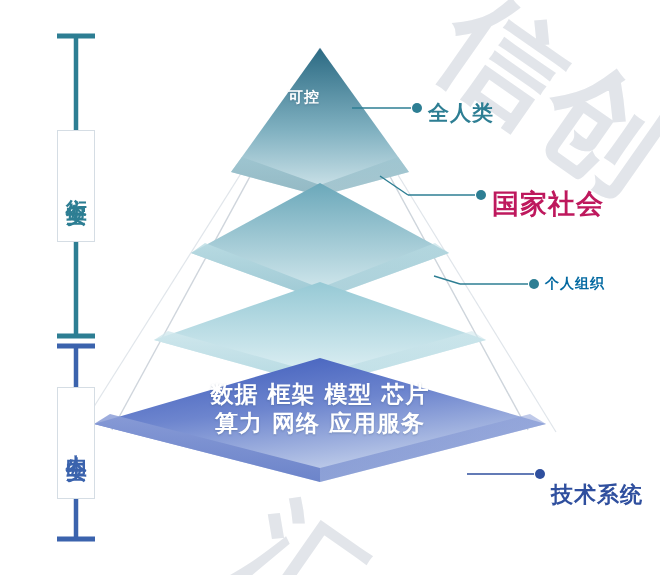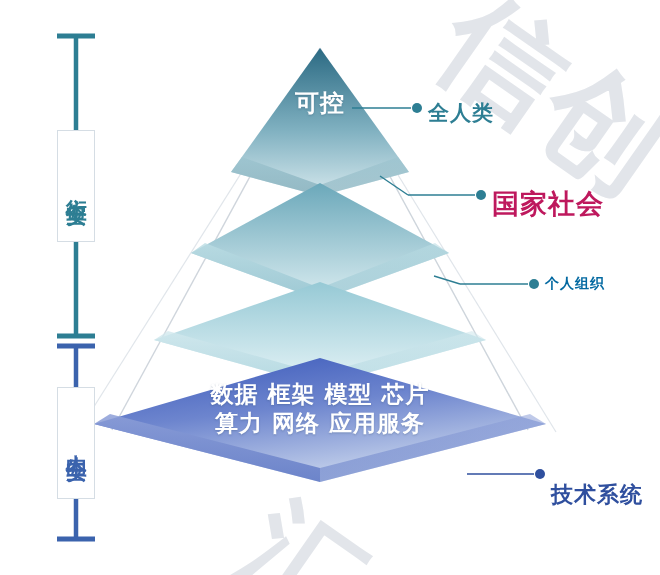--- a/index.html
+++ b/index.html
@@ -40,7 +40,7 @@
     text-shadow:0 1px 2px rgba(40,70,100,.28);
     font-family:"DejaVu Sans","Liberation Sans",sans-serif;
   }
-  #t-text-0{left:260px;top:88px;width:120px;font-size:24px;}
+  #t-text-0{left:244px;top:88px;width:120px;font-size:15px;}
   #t-text-1{left:200px;top:198px;width:240px;font-size:20px;}
   #t-text-2{left:185px;top:300px;width:270px;font-size:20px;}
   #t-text-3{left:160px;top:380px;width:320px;font-size:23px;}

